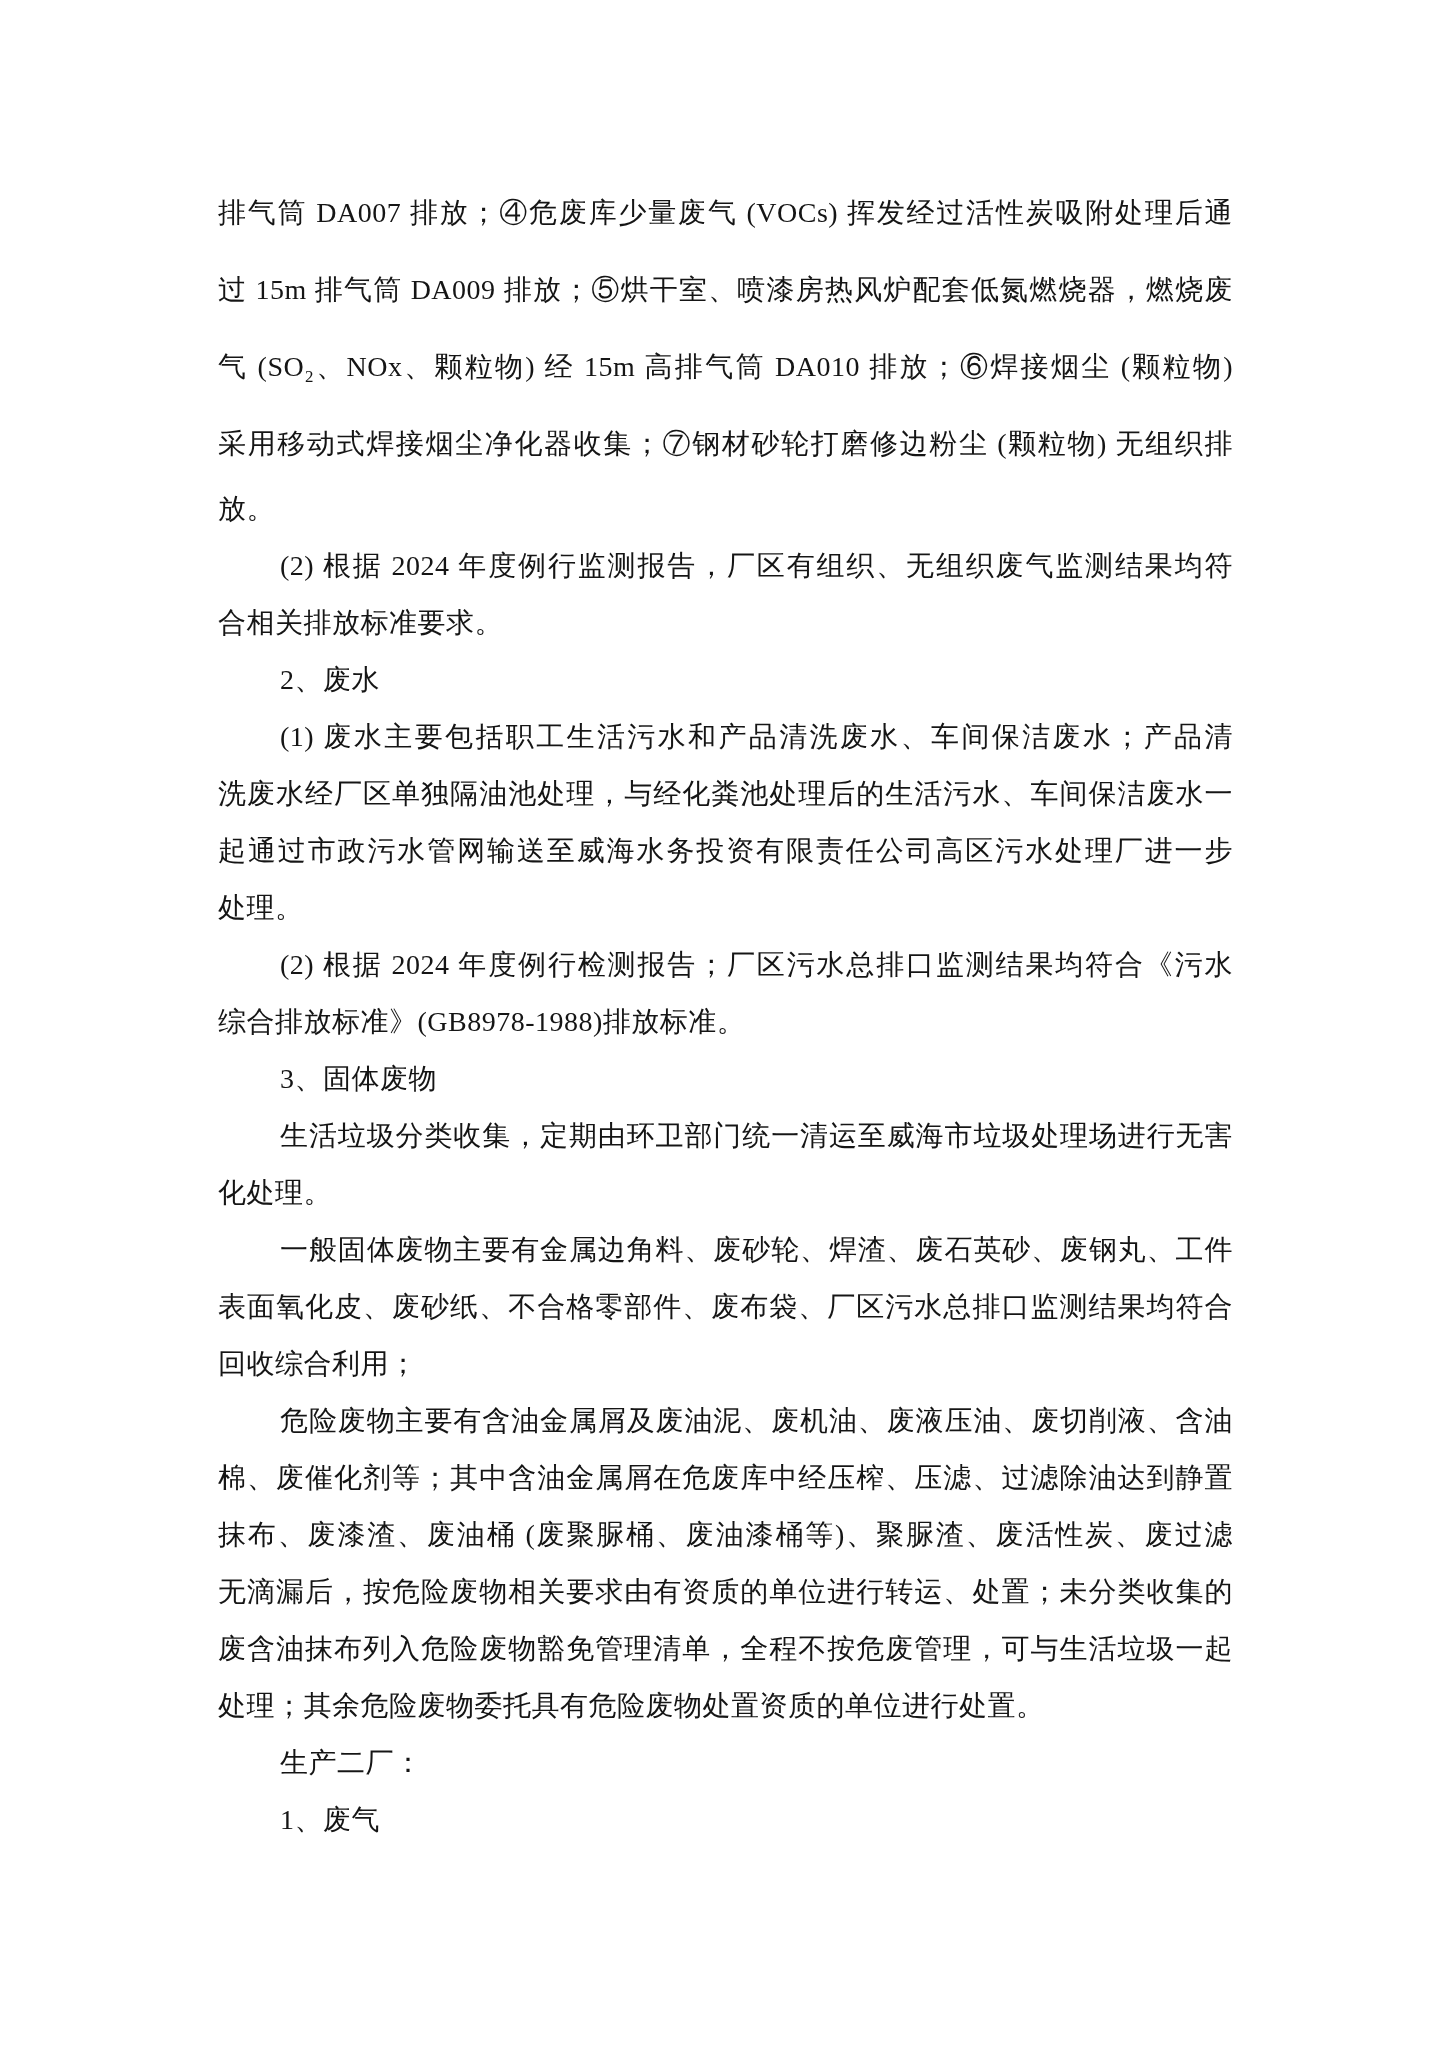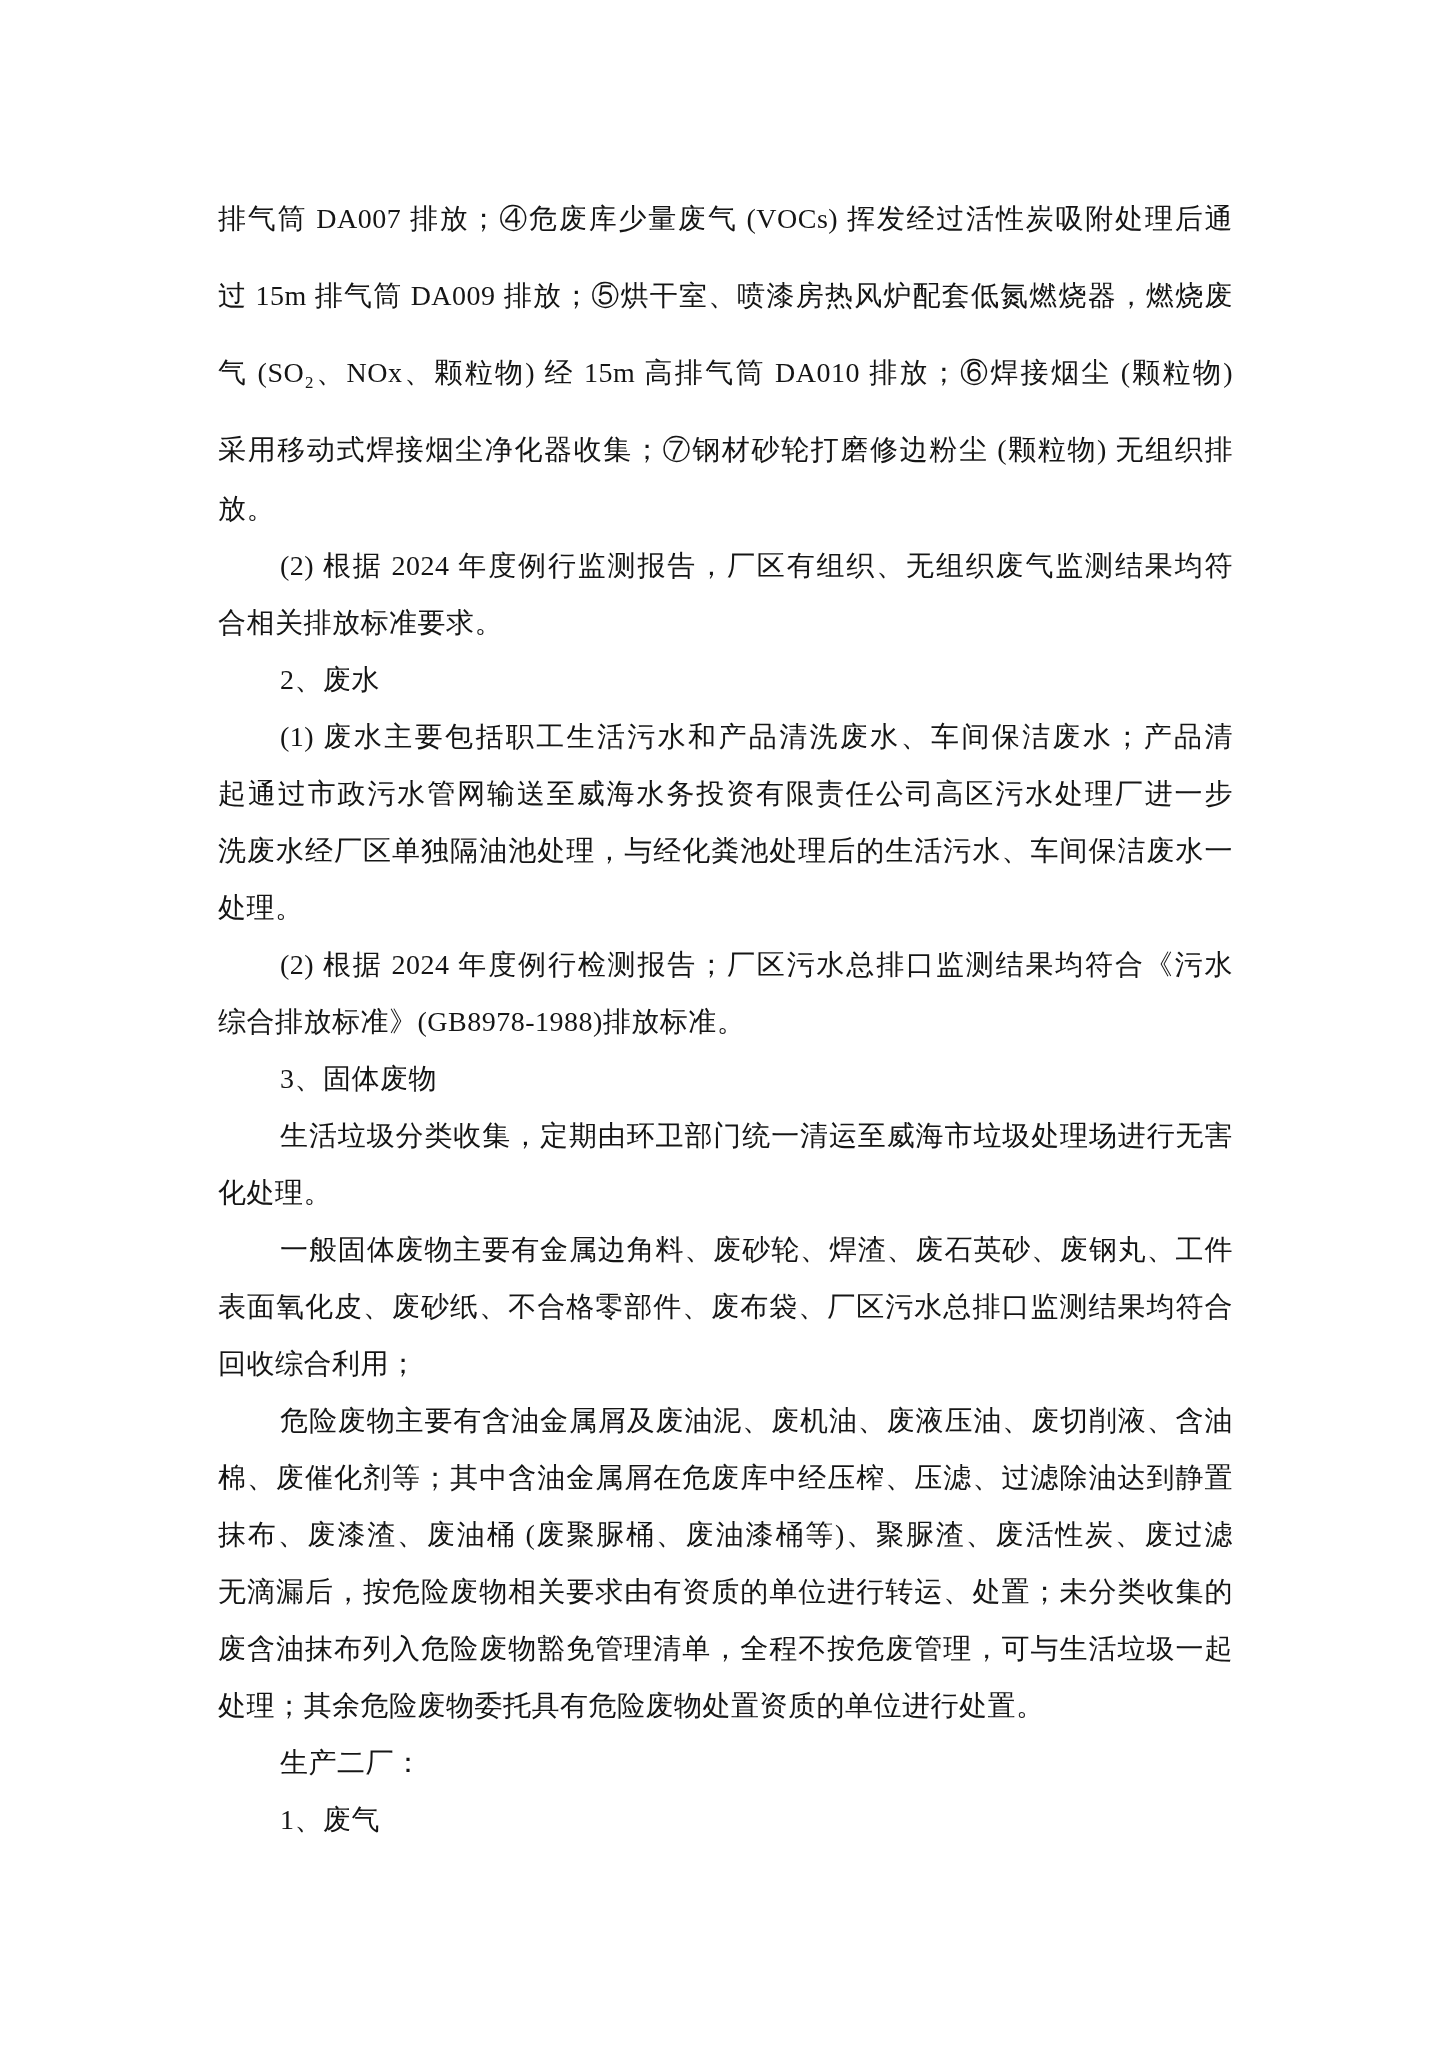--- a/index.html
+++ b/index.html
@@ -21,7 +21,7 @@
     left: 218px;
     width: 1015px;
   }
-  #intro-block { top: 180px; }
+  #intro-block { top: 174px; }
   #body-block  { top: 480px; }
   .line {
     font-size: 28px;

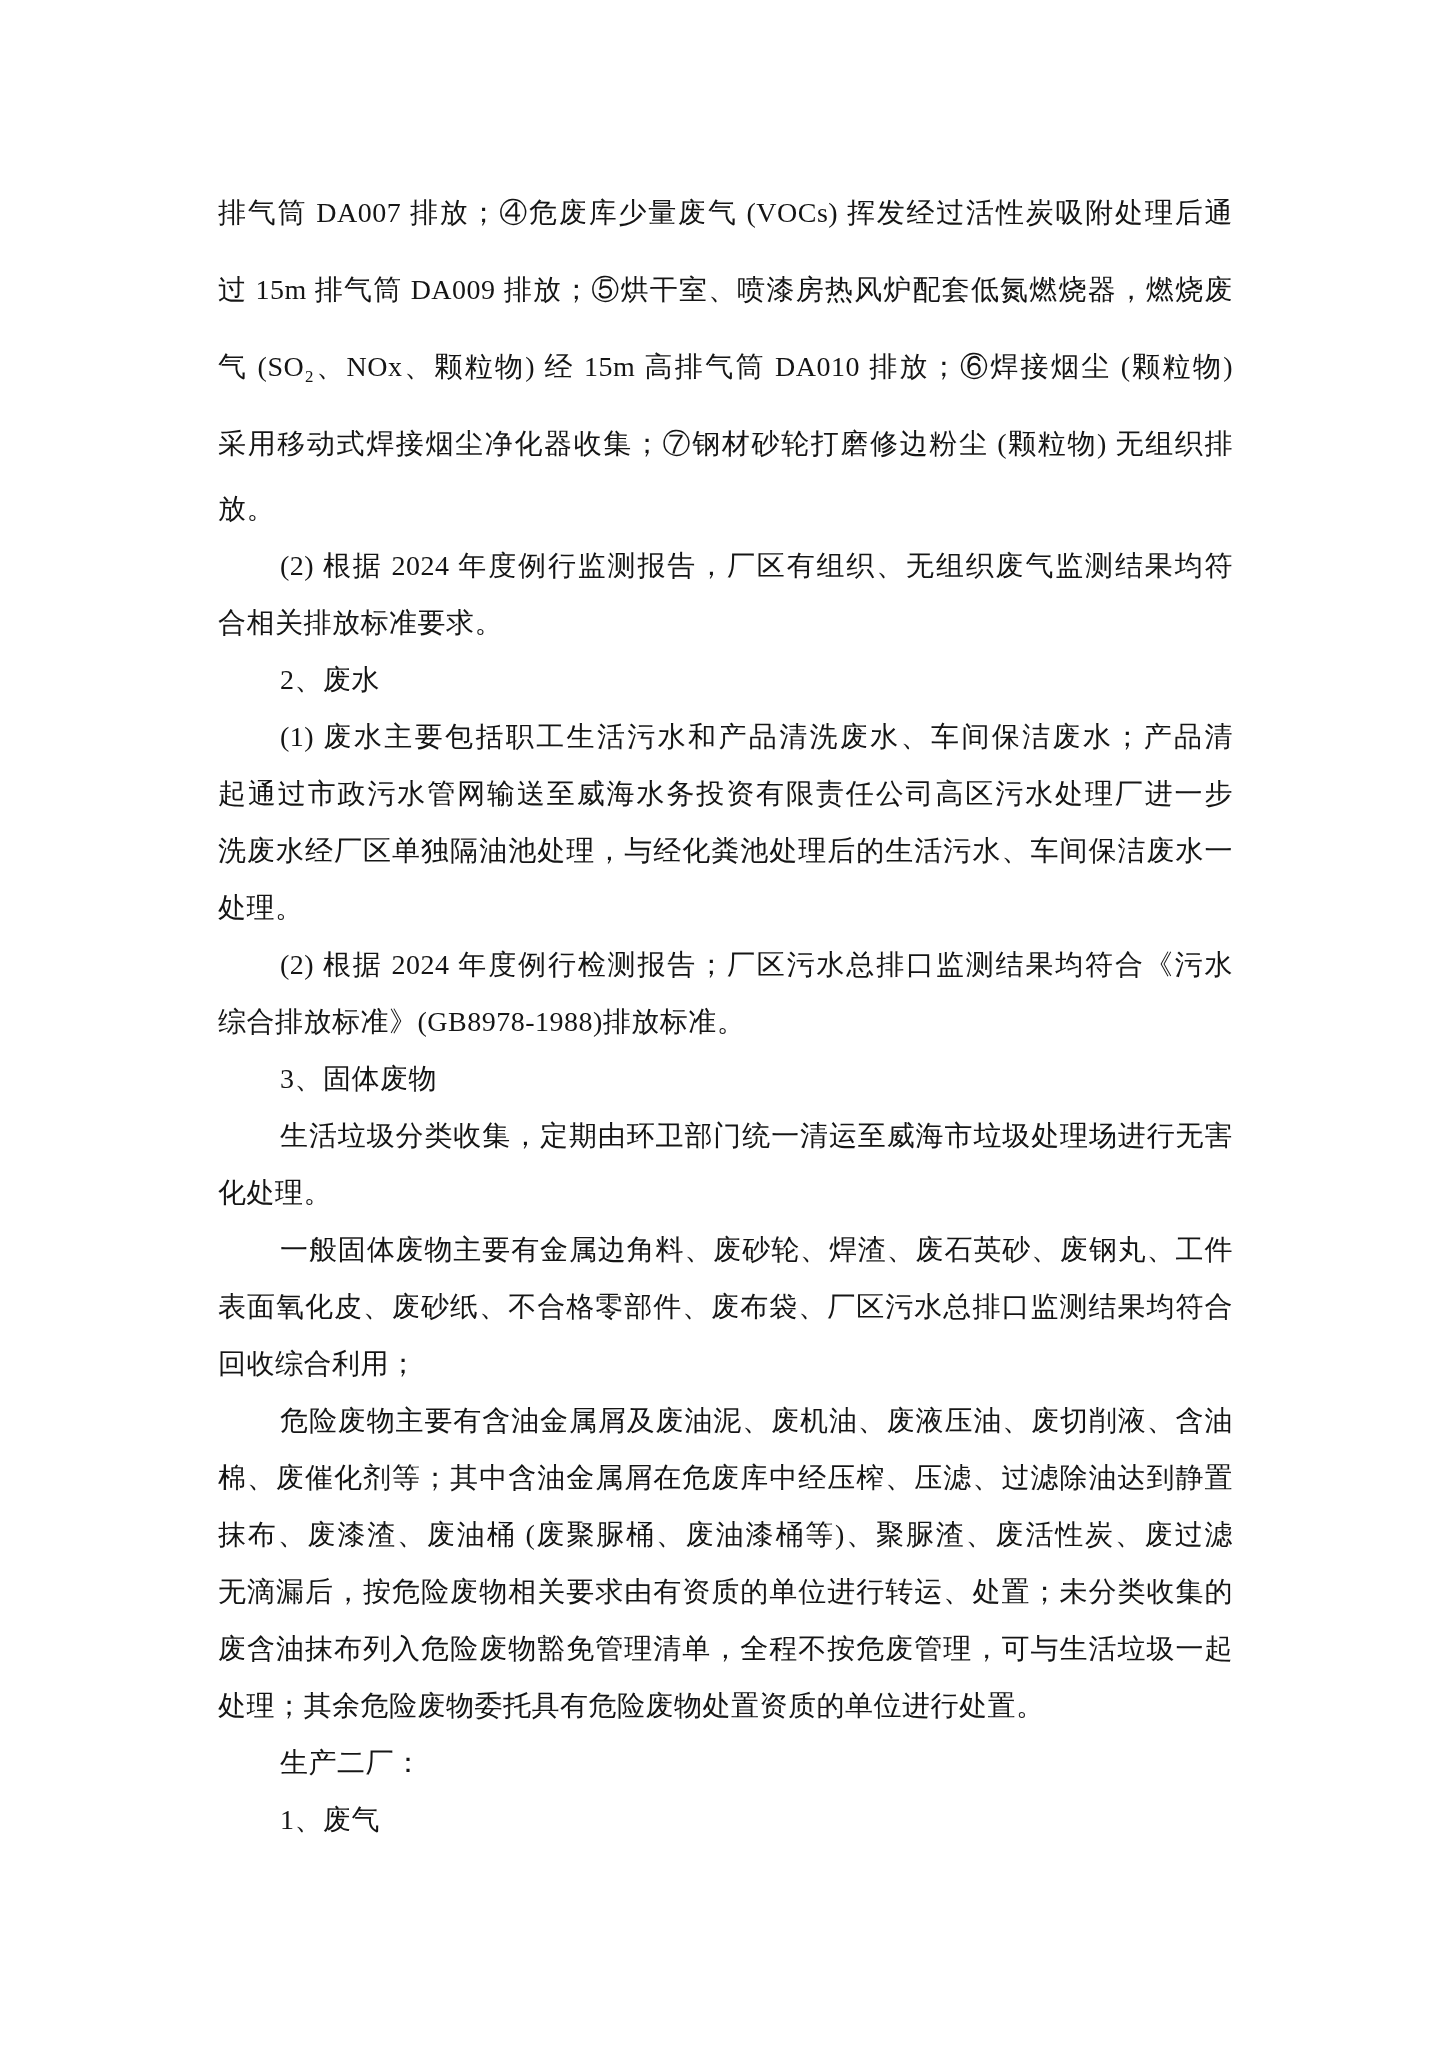--- a/index.html
+++ b/index.html
@@ -53,8 +53,8 @@
       <div class="line body-line">合相关排放标准要求。</div>
       <div class="line body-line indent">2、废水</div>
       <div class="line body-line just indent">(1) 废水主要包括职工生活污水和产品清洗废水、车间保洁废水；产品清</div>
+      <div class="line body-line just">洗废水经厂区单独隔油池处理，与经化粪池处理后的生活污水、车间保洁废水一</div>
       <div class="line body-line just">起通过市政污水管网输送至威海水务投资有限责任公司高区污水处理厂进一步</div>
-      <div class="line body-line just">洗废水经厂区单独隔油池处理，与经化粪池处理后的生活污水、车间保洁废水一</div>
       <div class="line body-line">处理。</div>
       <div class="line body-line just indent">(2) 根据 2024 年度例行检测报告；厂区污水总排口监测结果均符合《污水</div>
       <div class="line body-line">综合排放标准》(GB8978-1988)排放标准。</div>

